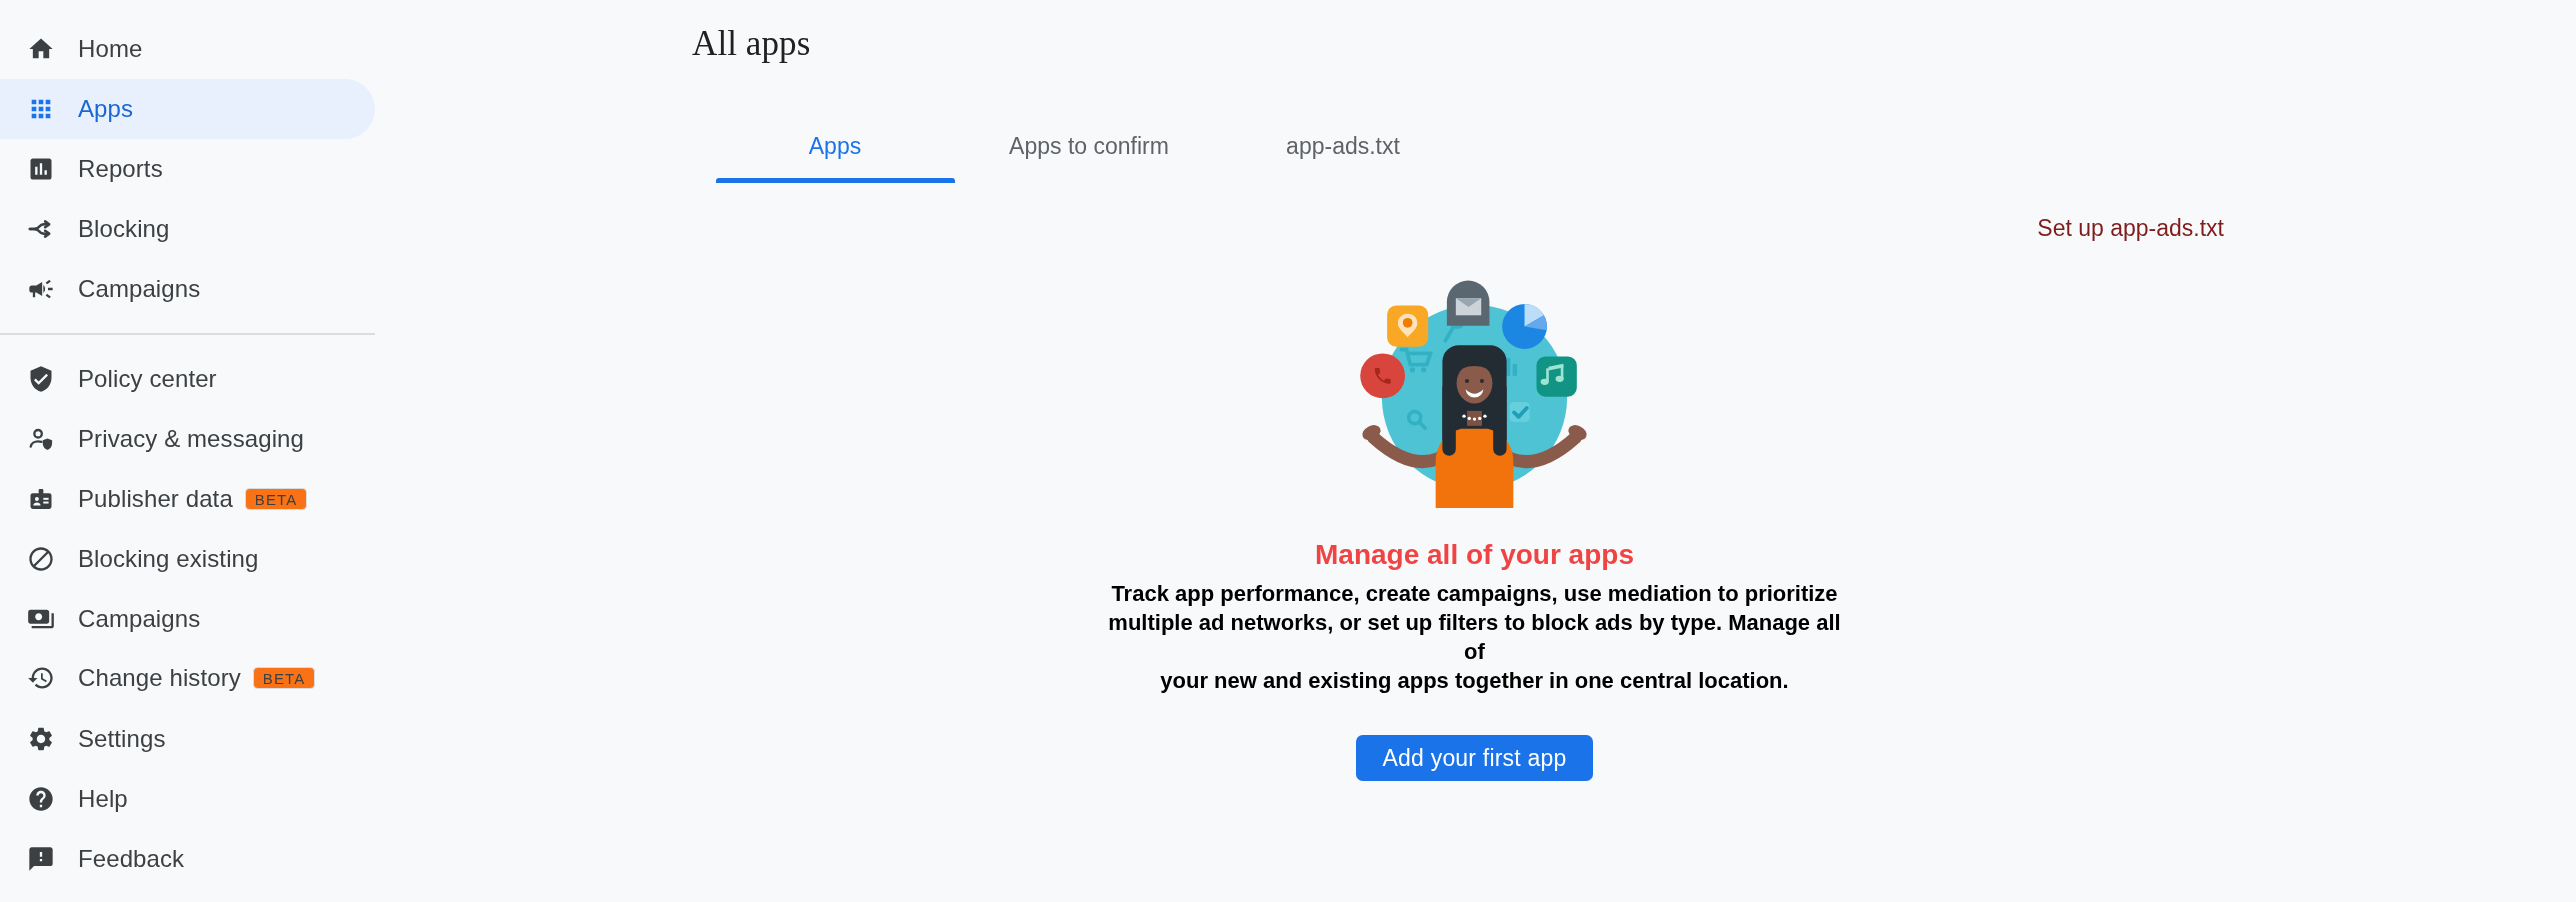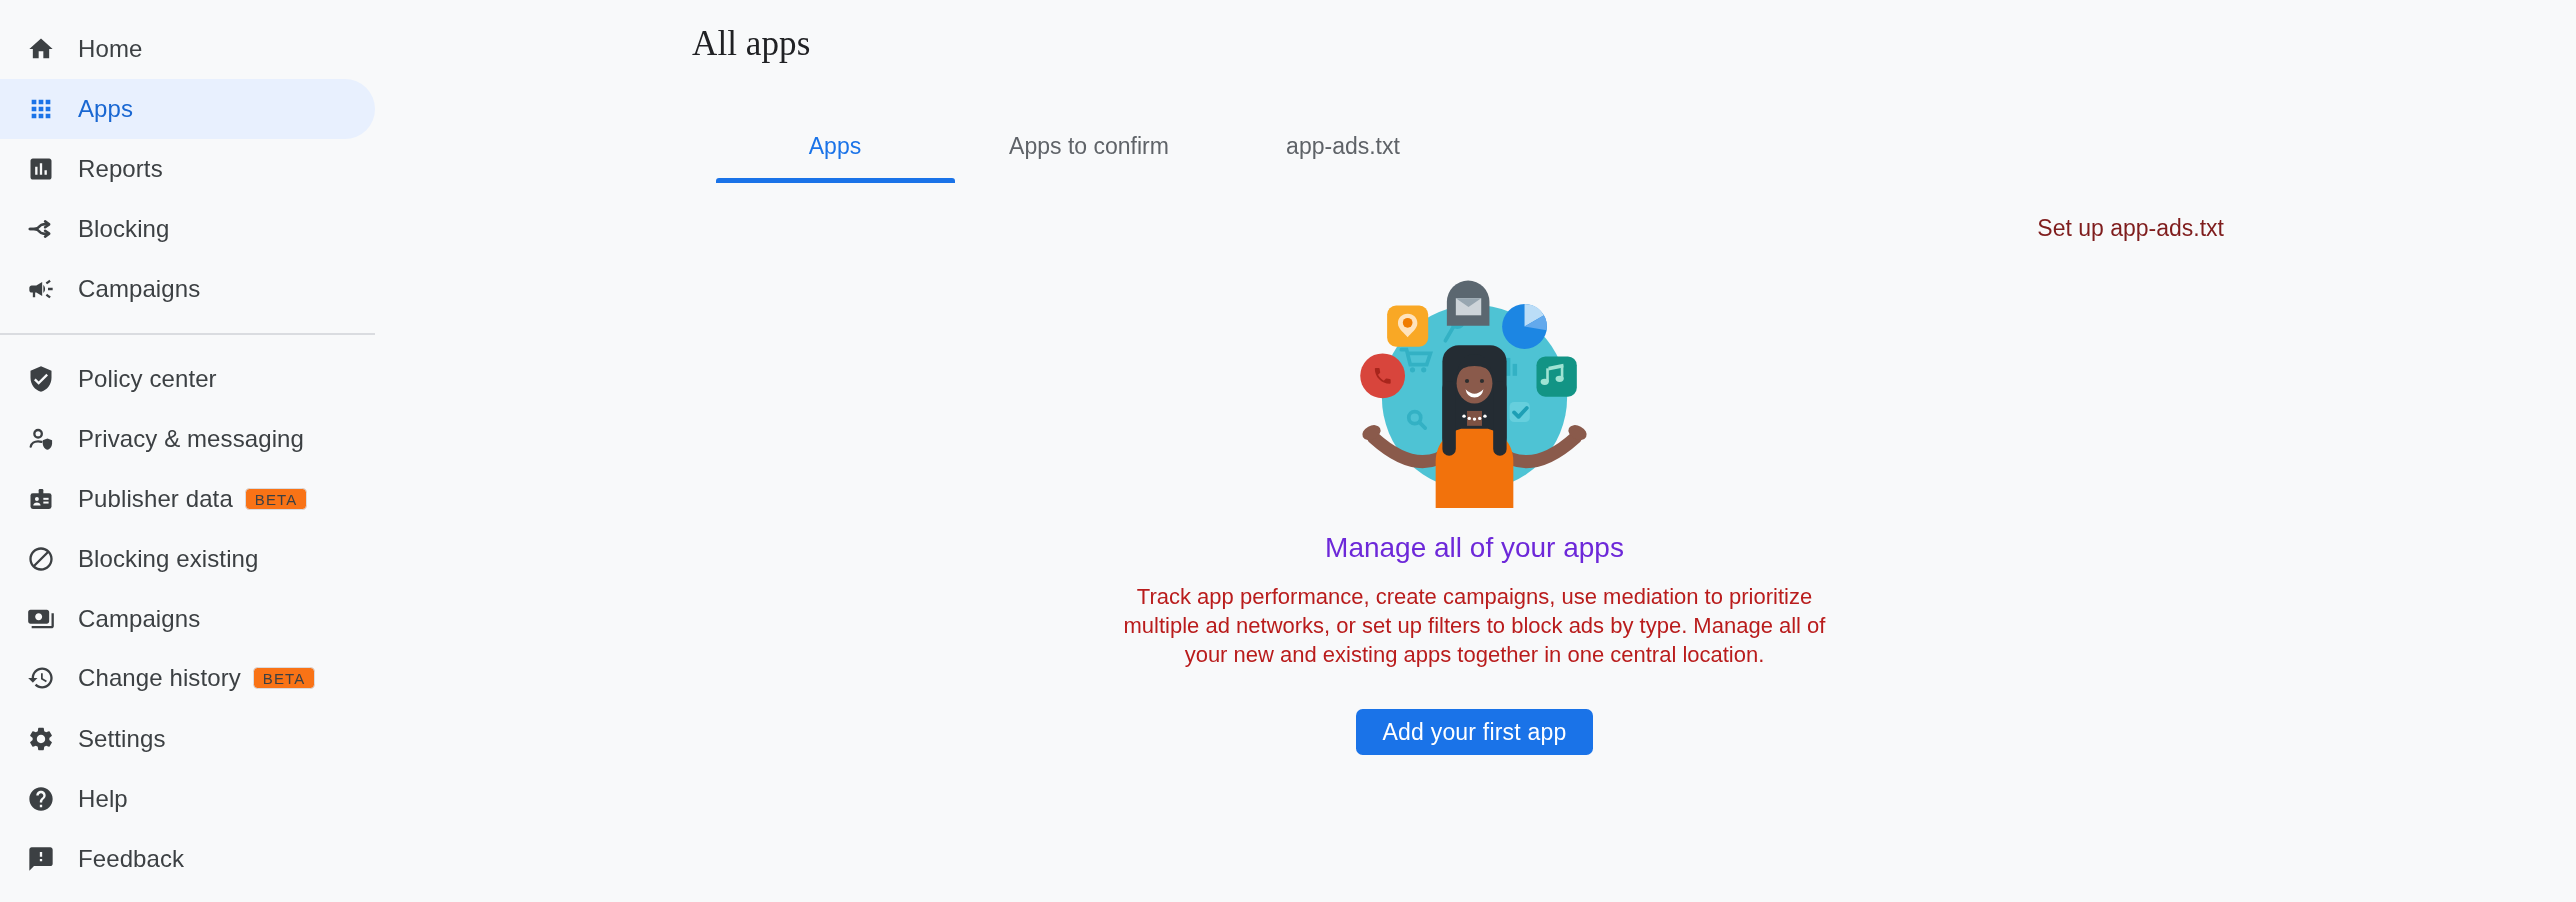--- a/index.html
+++ b/index.html
@@ -64,7 +64,7 @@
   }
   .illustration { display:block; margin:0 auto; width:269px; height:239px; }
   .empty-heading {
-    margin-top:24px; font-size:28px; font-weight:400; color:#6d28d9;
+    margin-top:31px; font-size:28px; font-weight:700; color:#ef4444;
   }
   .empty-desc {
     margin-top:18px; font-size:22px; line-height:29px; color:#b91c1c;

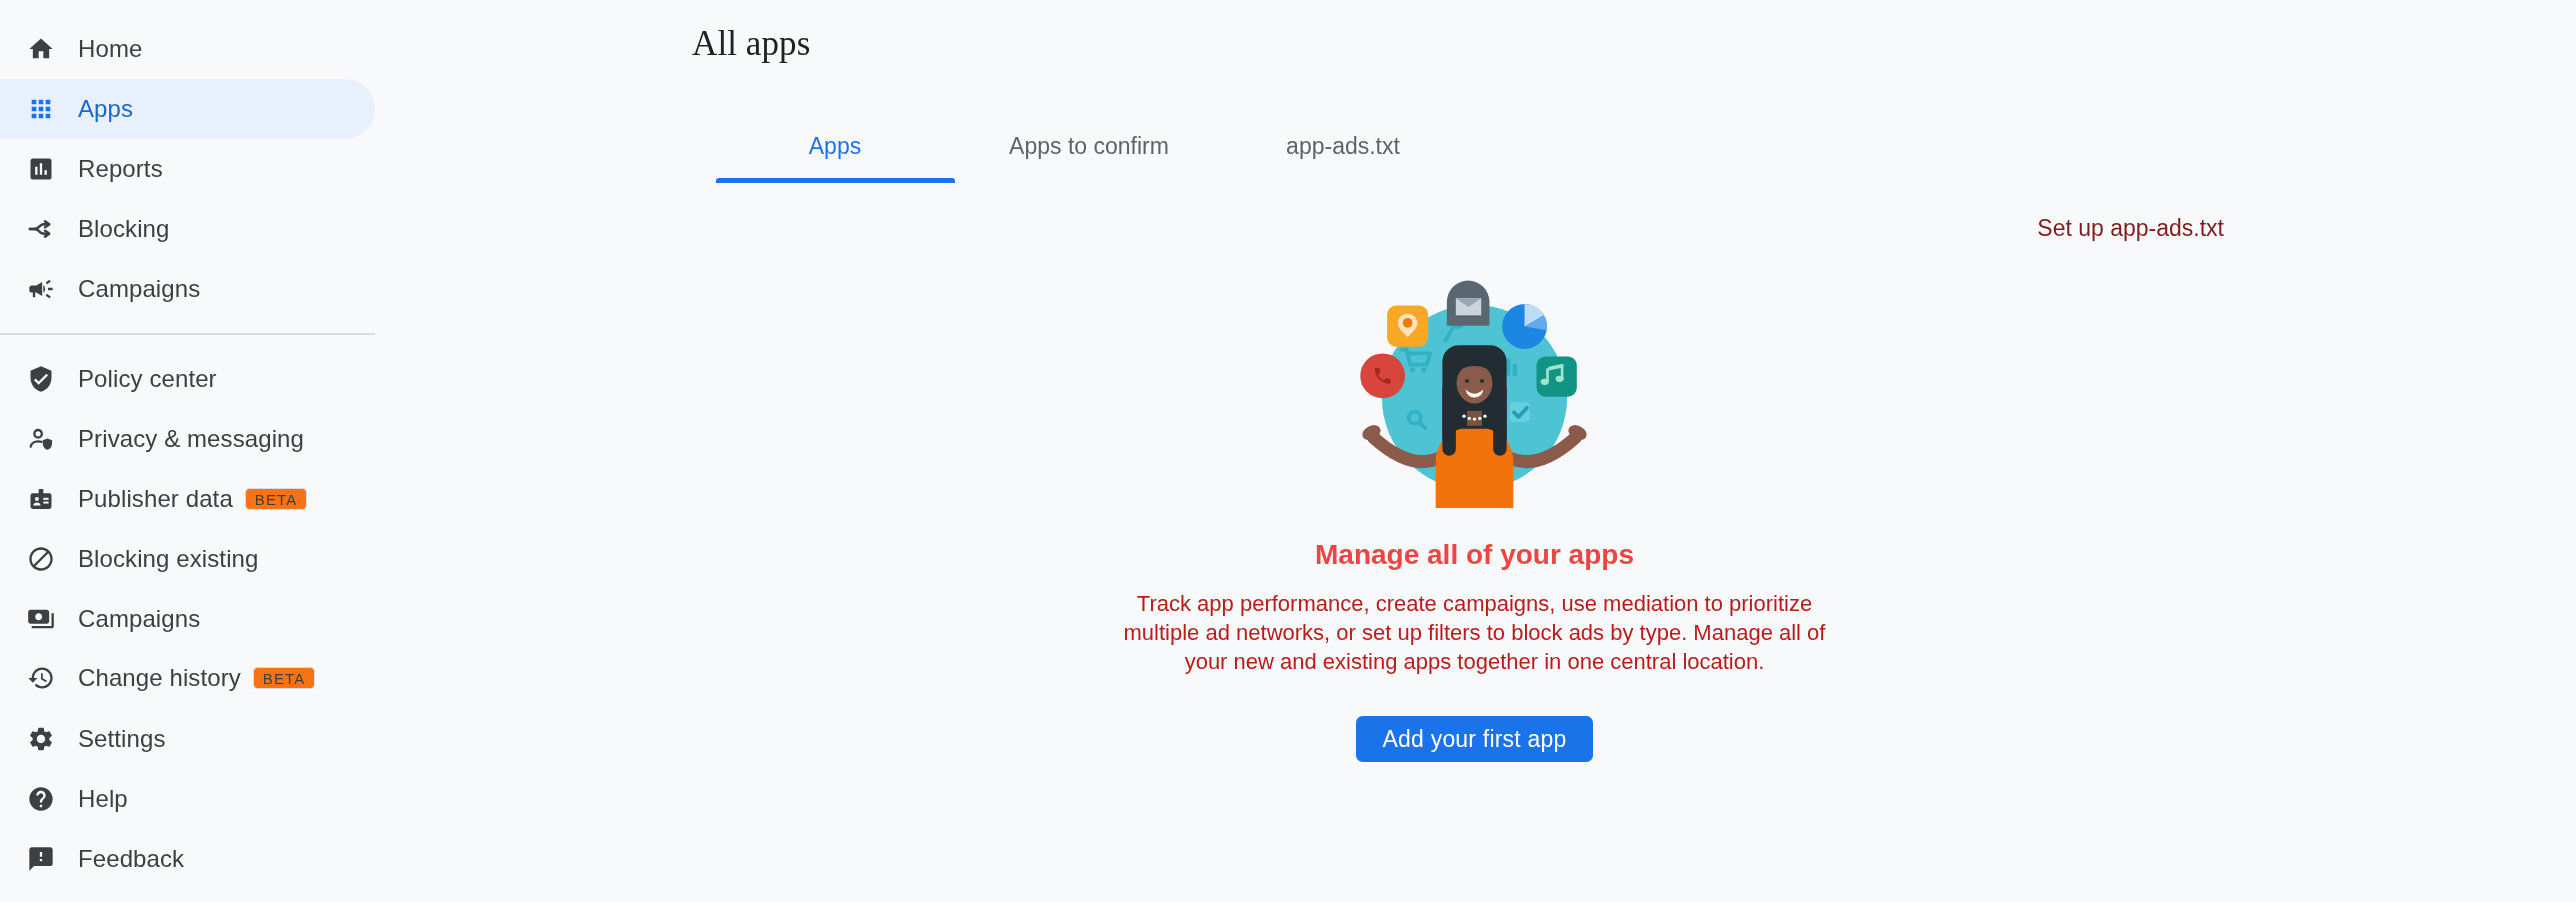--- a/index.html
+++ b/index.html
@@ -67,8 +67,9 @@
     margin-top:31px; font-size:28px; font-weight:700; color:#ef4444;
   }
   .empty-desc {
-    margin-top:18px; font-size:22px; line-height:29px; color:#b91c1c;
+    margin-top:8px; font-size:22px; line-height:29px; color:#000000;
     white-space:pre-line;
+    font-weight:bold;
   }
   .primary-btn {
     margin-top:40px; display:inline-block; border:none; cursor:pointer;

